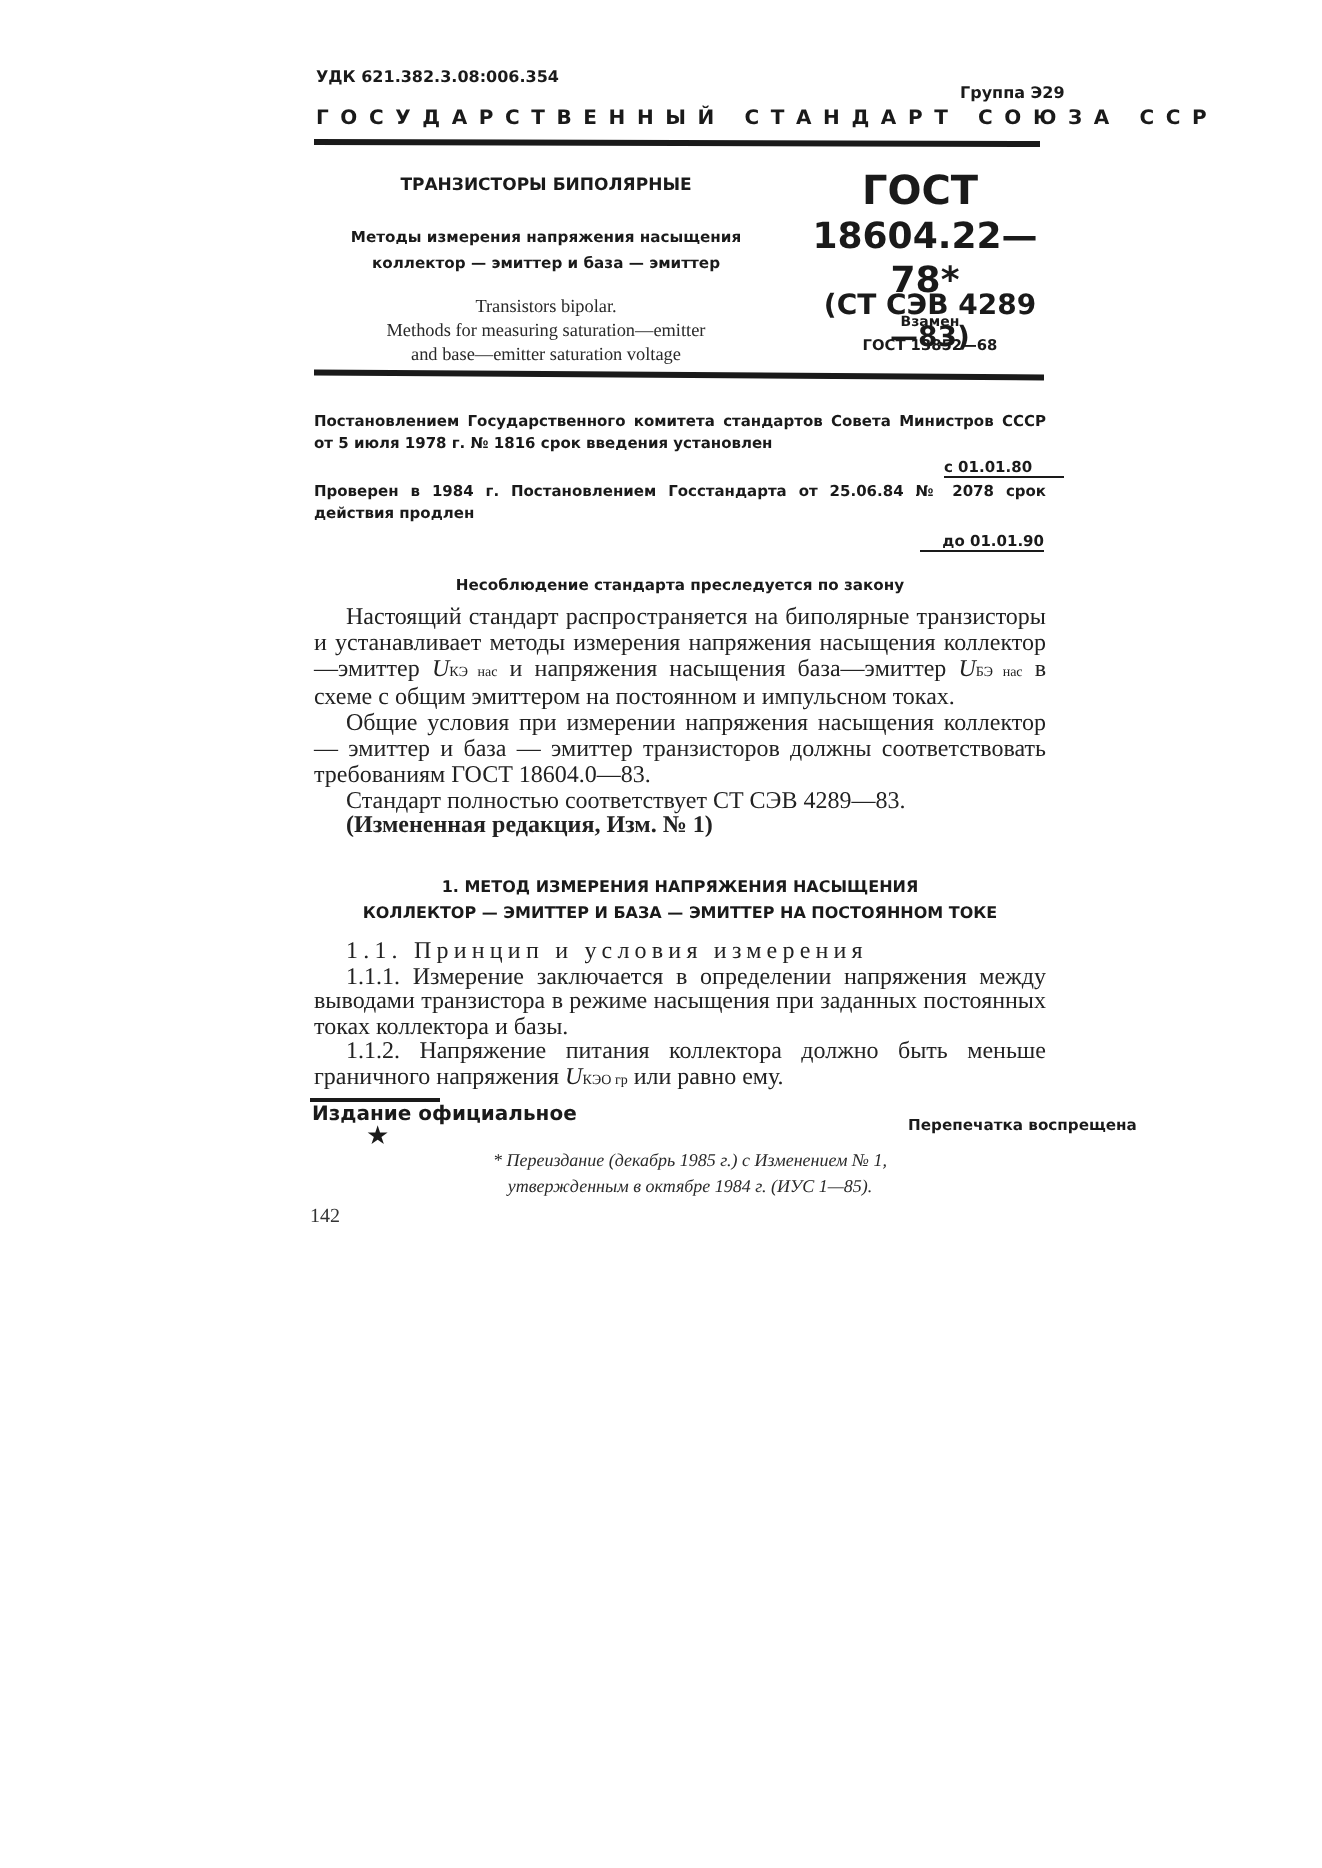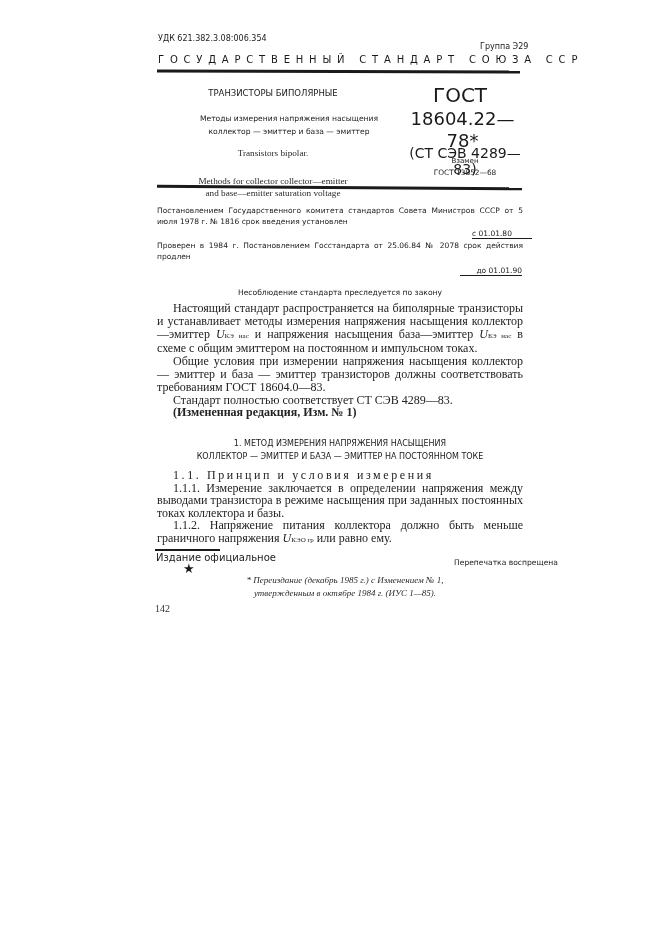--- a/index.html
+++ b/index.html
@@ -6,7 +6,7 @@
   html, body { width: 661px; height: 934px; background: #ffffff; overflow: hidden; }
   body { position: relative; color: #1a1a1a; font-family: "Liberation Serif", serif; }
   .abs { position: absolute; }
-  .sans { font-family: "DejaVu Sans", sans-serif; font-weight: normal; }
+  .sans { font-family: "DejaVu Sans", sans-serif; font-weight: bold; }
   .serif { font-family: "Liberation Serif", serif; }
   .udk { left: 158px; top: 34px; font-size: 8px; }
   .group { left: 480px; top: 42px; font-size: 8px; }

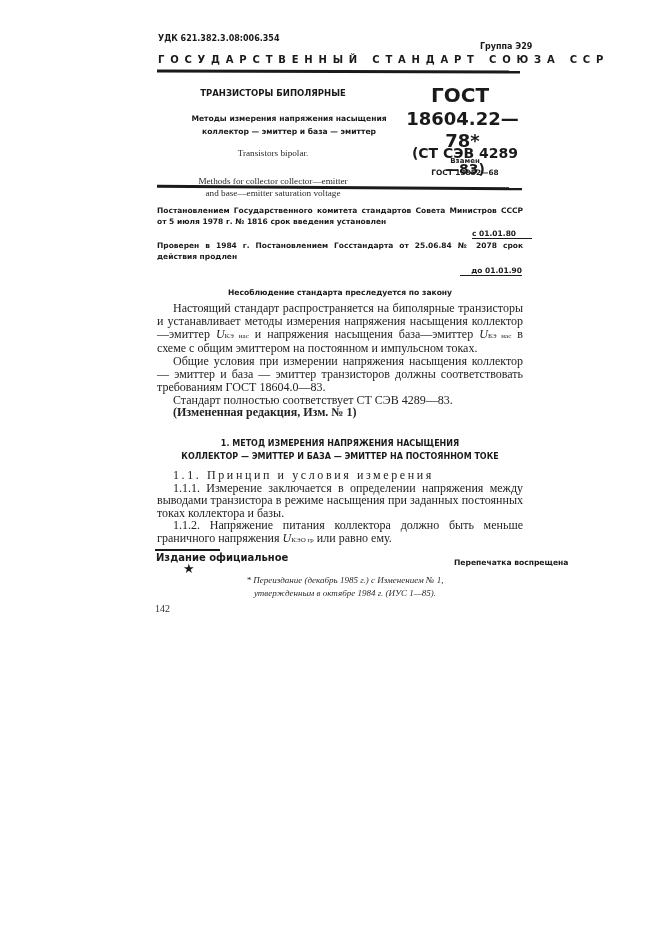--- a/index.html
+++ b/index.html
@@ -13,7 +13,7 @@
   .gos { left: 158px; top: 54px; font-size: 10px; letter-spacing: 5.8px; white-space: nowrap; }
   .rule1 { left: 157px; top: 70px; width: 363px; height: 3px; background: #1a1a1a; transform: rotate(0.15deg); }
   .title-ru { left: 158px; top: 88px; width: 230px; text-align: center; font-size: 8.5px; }
-  .sub-ru { left: 174px; top: 112px; width: 230px; text-align: center; font-size: 7.6px; line-height: 13px; }
+  .sub-ru { left: 158px; top: 112px; width: 230px; text-align: center; font-size: 7.6px; line-height: 13px; }
   .title-en { left: 158px; top: 147px; width: 230px; text-align: center; font-size: 9.2px; line-height: 12px; color: #2a2a2a; }
   .gost-big { left: 400px; top: 84px; width: 120px; text-align: center; font-size: 20px; line-height: 23px; }
   .gost-num { left: 400px; top: 108px; width: 125px; text-align: center; font-size: 18px; line-height: 22px; }

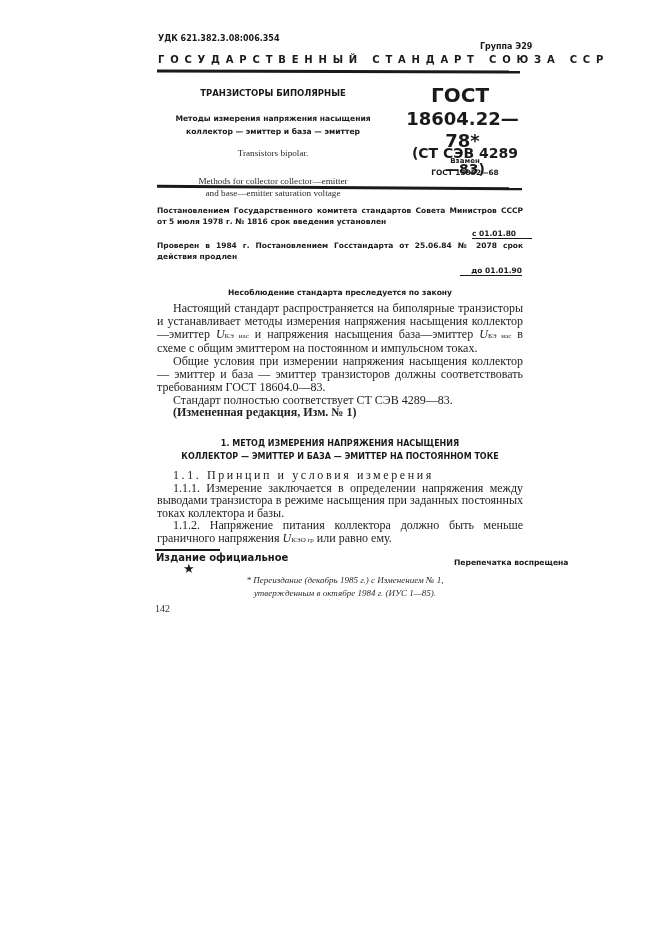--- a/index.html
+++ b/index.html
@@ -56,7 +56,7 @@
   <div>коллектор — эмиттер и база — эмиттер</div>
 </div>
 <div class="abs serif title-en">
-  <div style="margin-bottom:16px;">Transistors bipolar.</div>
+  <div style="margin-bottom:0;">Transistors bipolar.</div>
   <div>Methods for collector collector—emitter</div>
   <div>and base—emitter saturation voltage</div>
 </div>

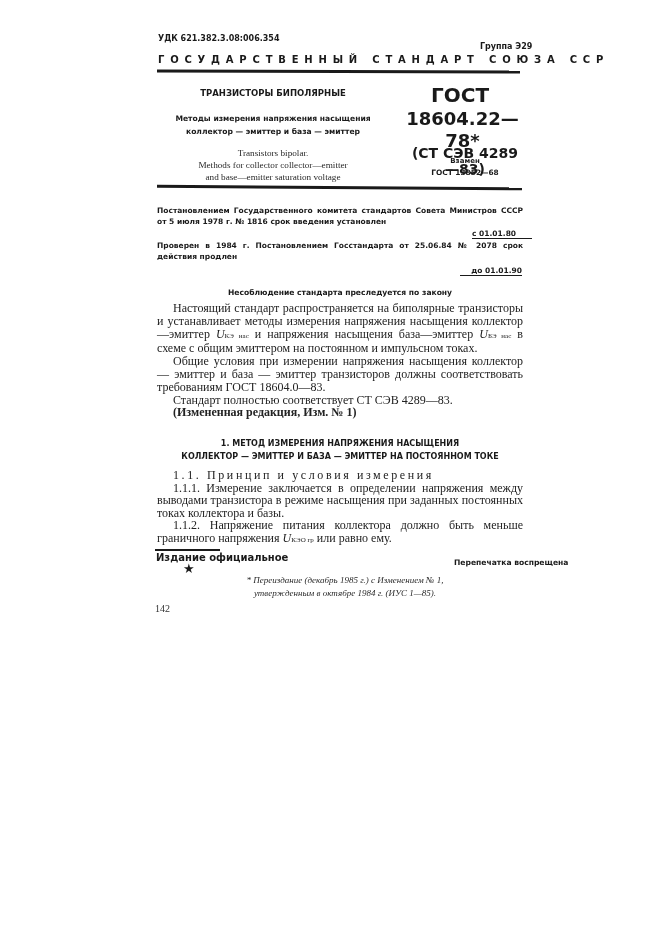--- a/index.html
+++ b/index.html
@@ -57,7 +57,7 @@
 </div>
 <div class="abs serif title-en">
   <div style="margin-bottom:0;">Transistors bipolar.</div>
-  <div>Methods for collector collector—emitter</div>
+  <div>Methods for measuring saturation—emitter</div>
   <div>and base—emitter saturation voltage</div>
 </div>
 

